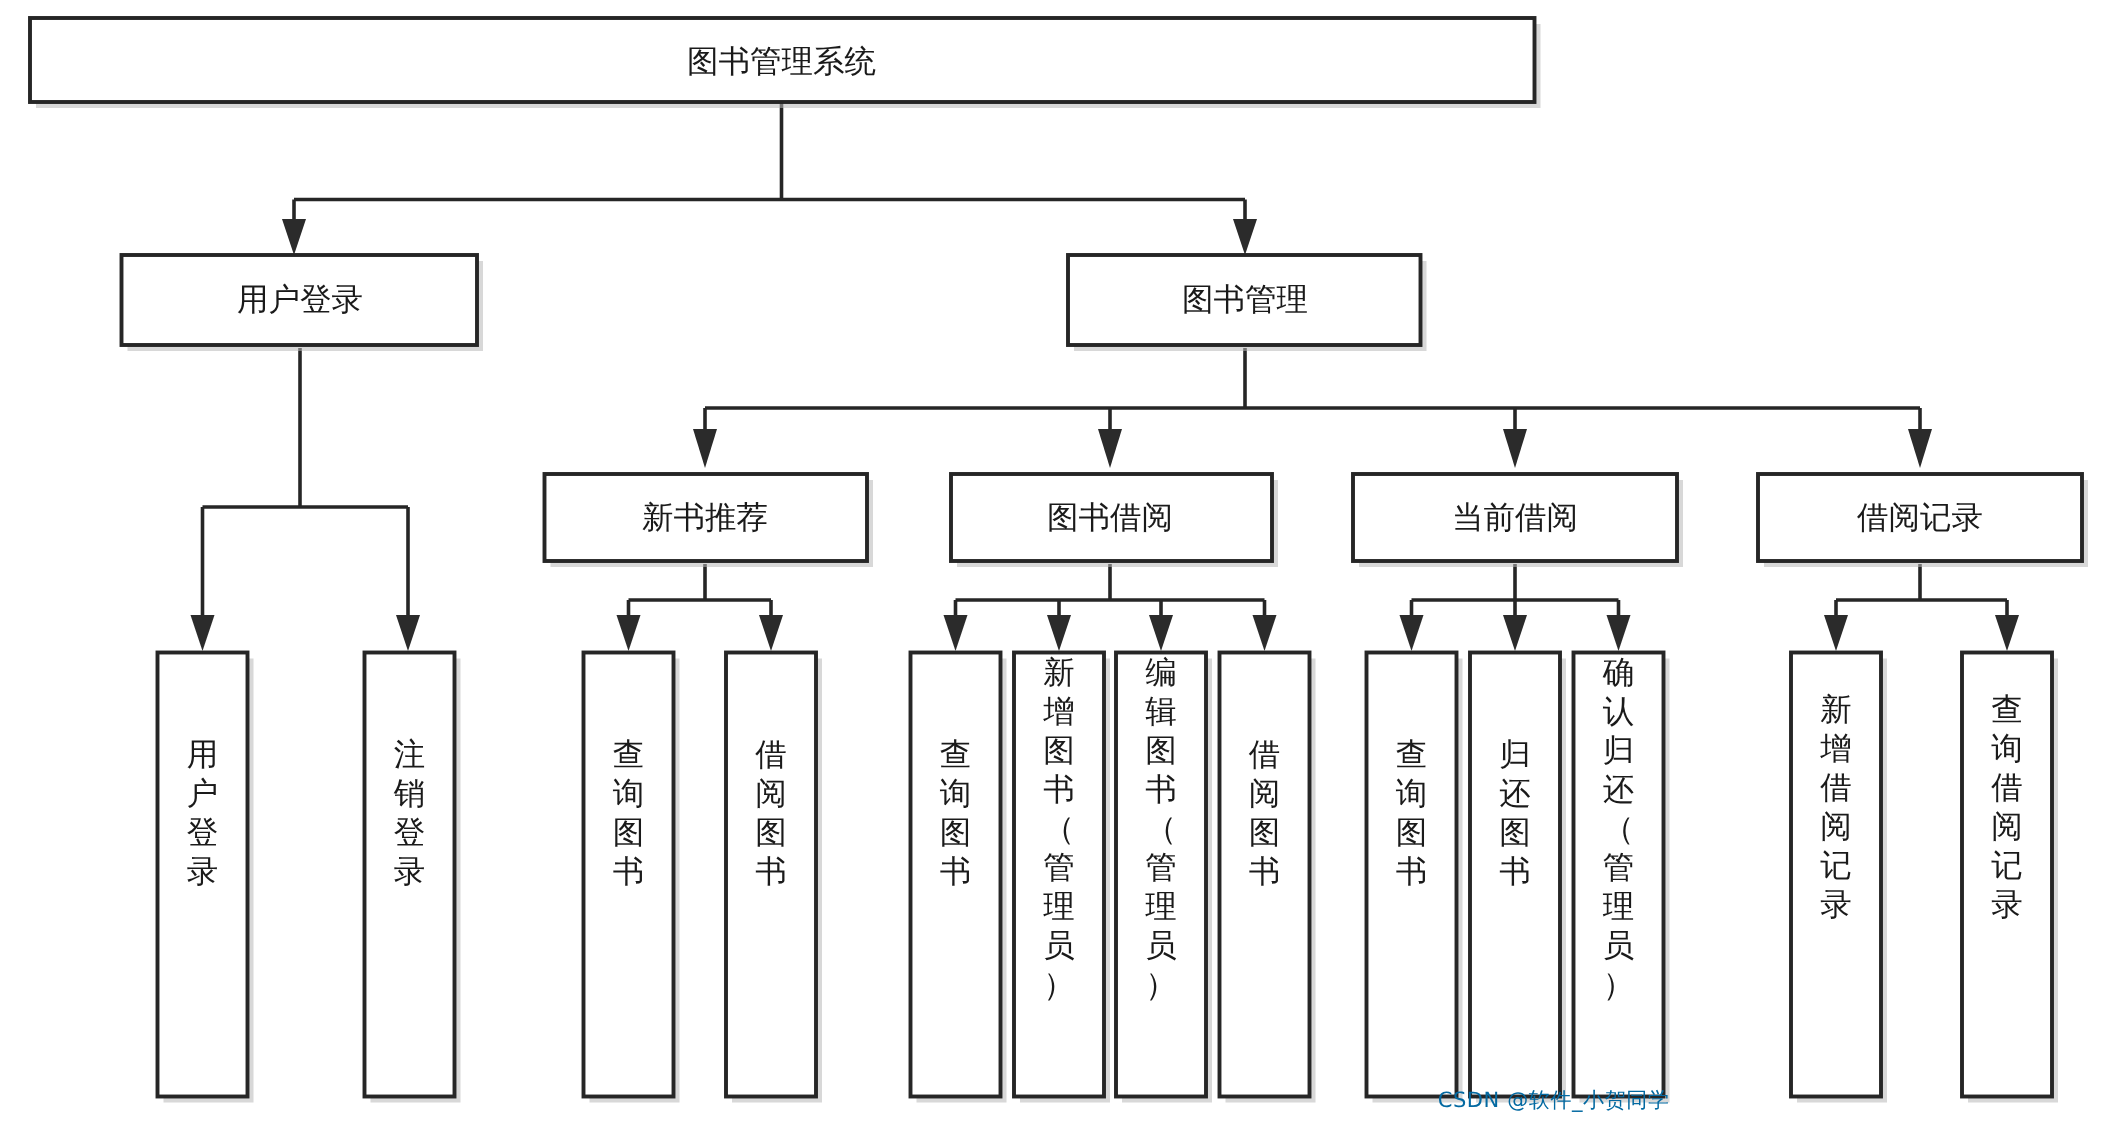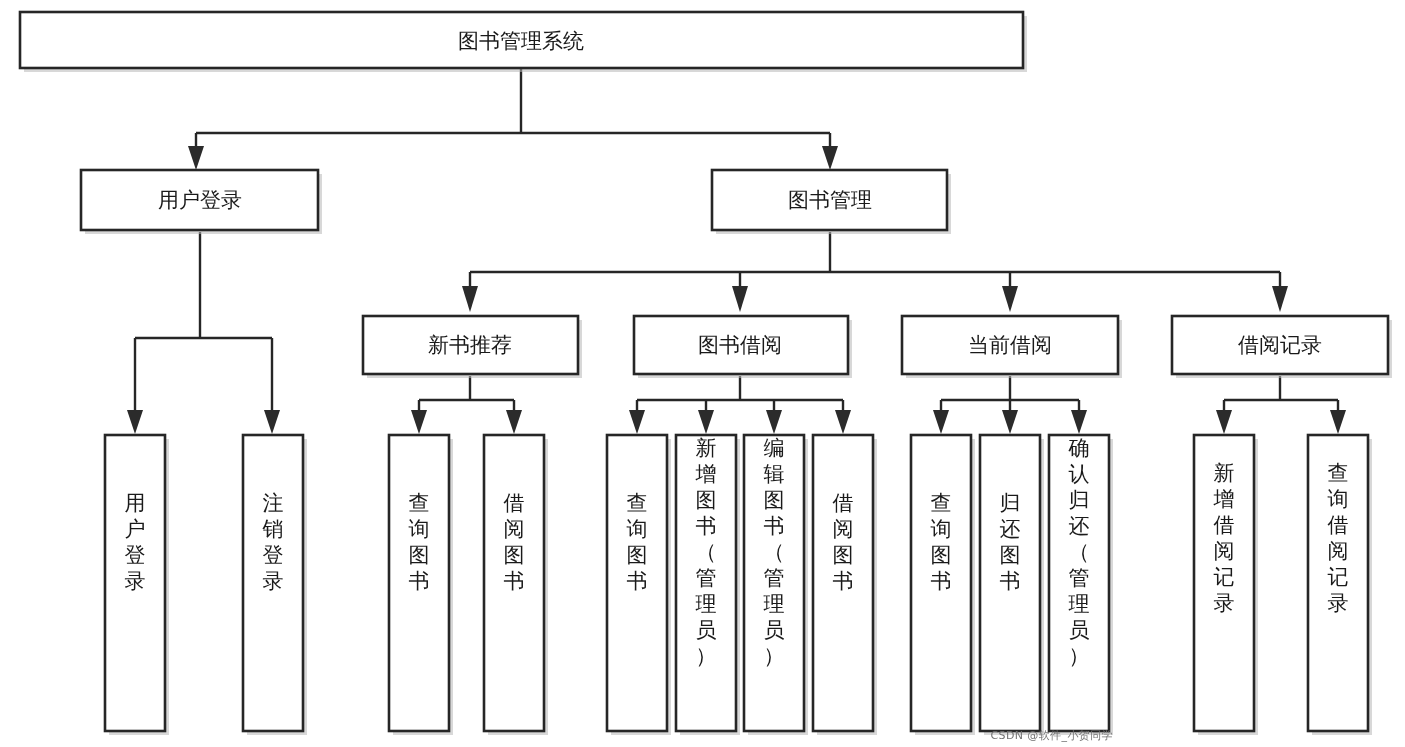--- a/index.html
+++ b/index.html
@@ -64,8 +64,8 @@
     right: 8px;
     bottom: 4px;
     font-family: "DejaVu Sans", "Liberation Sans", sans-serif;
-    font-size: 11px;
-    color: #737373;
+    font-size: 14px;
+    color: #0369a1;
     letter-spacing: 0.4px;
     white-space: nowrap;
     pointer-events: none;

